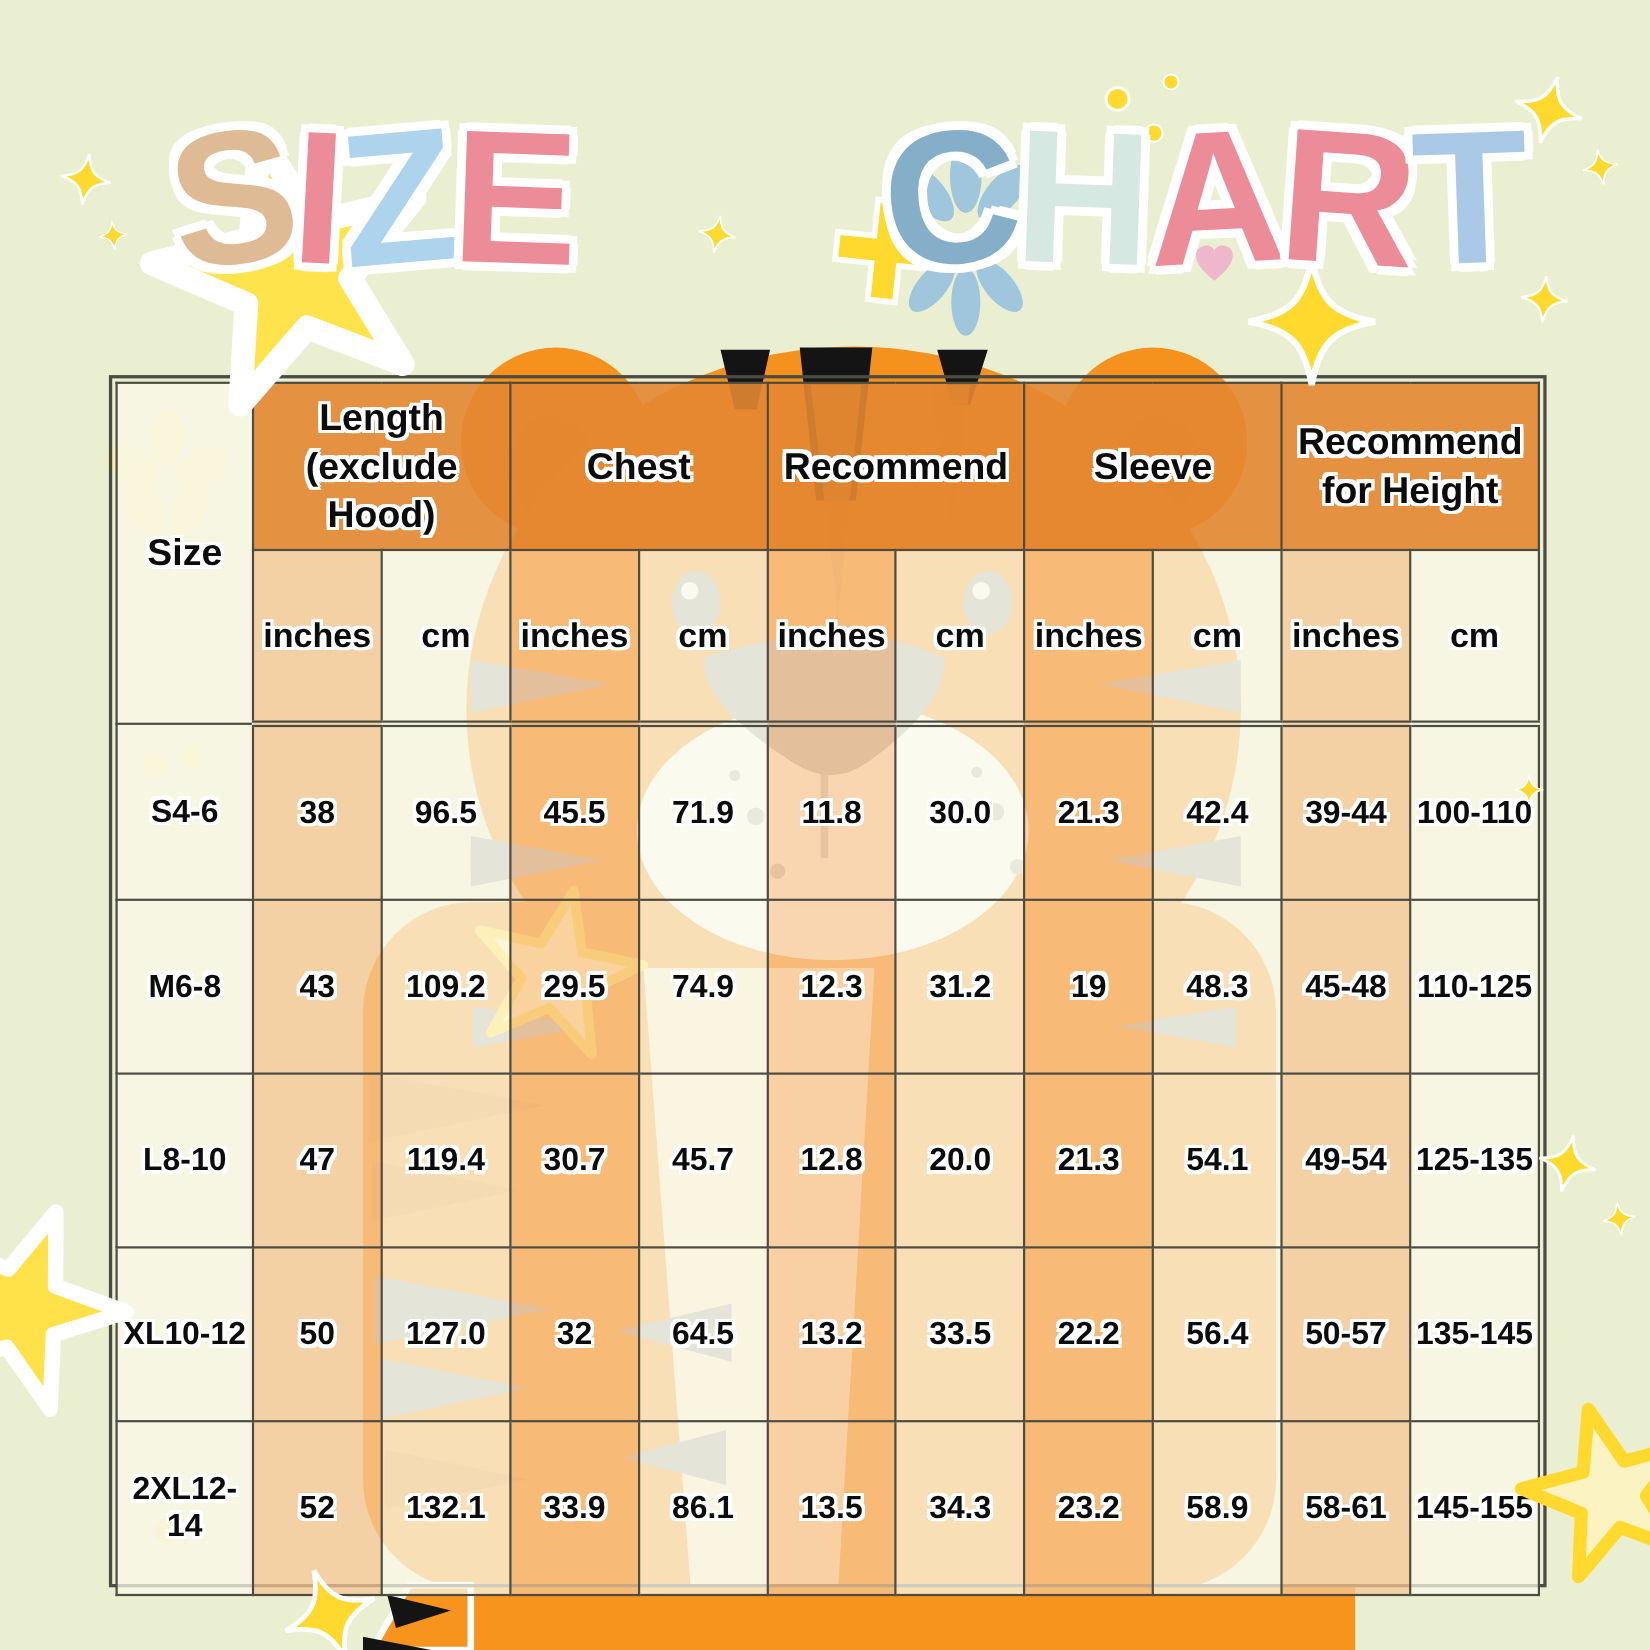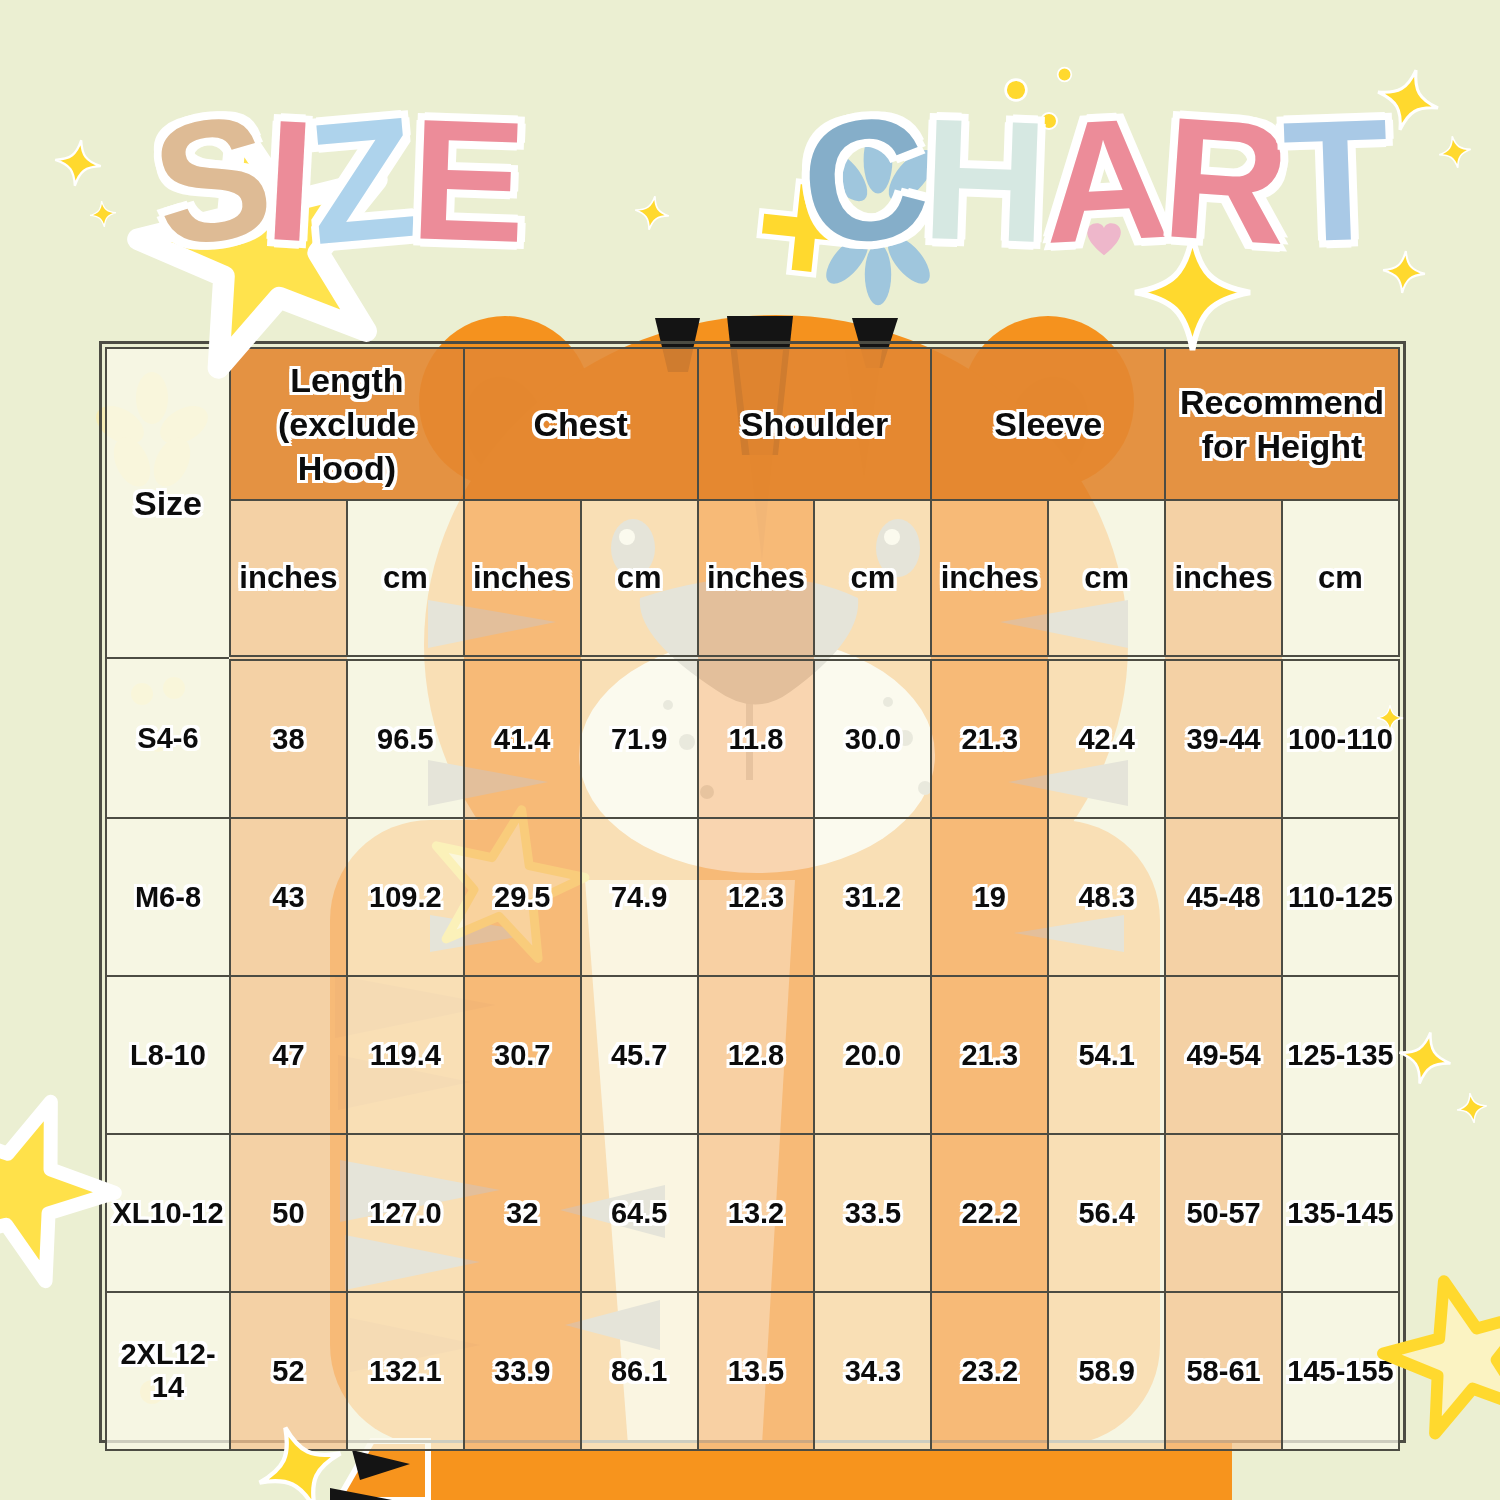--- a/index.html
+++ b/index.html
@@ -124,7 +124,7 @@
           <th rowspan="2" class="cell-cream size-head">Size</th>
         <th colspan="2" class="cell-orange">Length (exclude Hood)</th>
             <th colspan="2" class="cell-orange">Chest</th>
-            <th colspan="2" class="cell-orange">Shoulder</th>
+            <th colspan="2" class="cell-orange">Recommend</th>
             <th colspan="2" class="cell-orange">Sleeve</th>
             <th colspan="2" class="cell-orange">Recommend for Height</th>
           </tr>

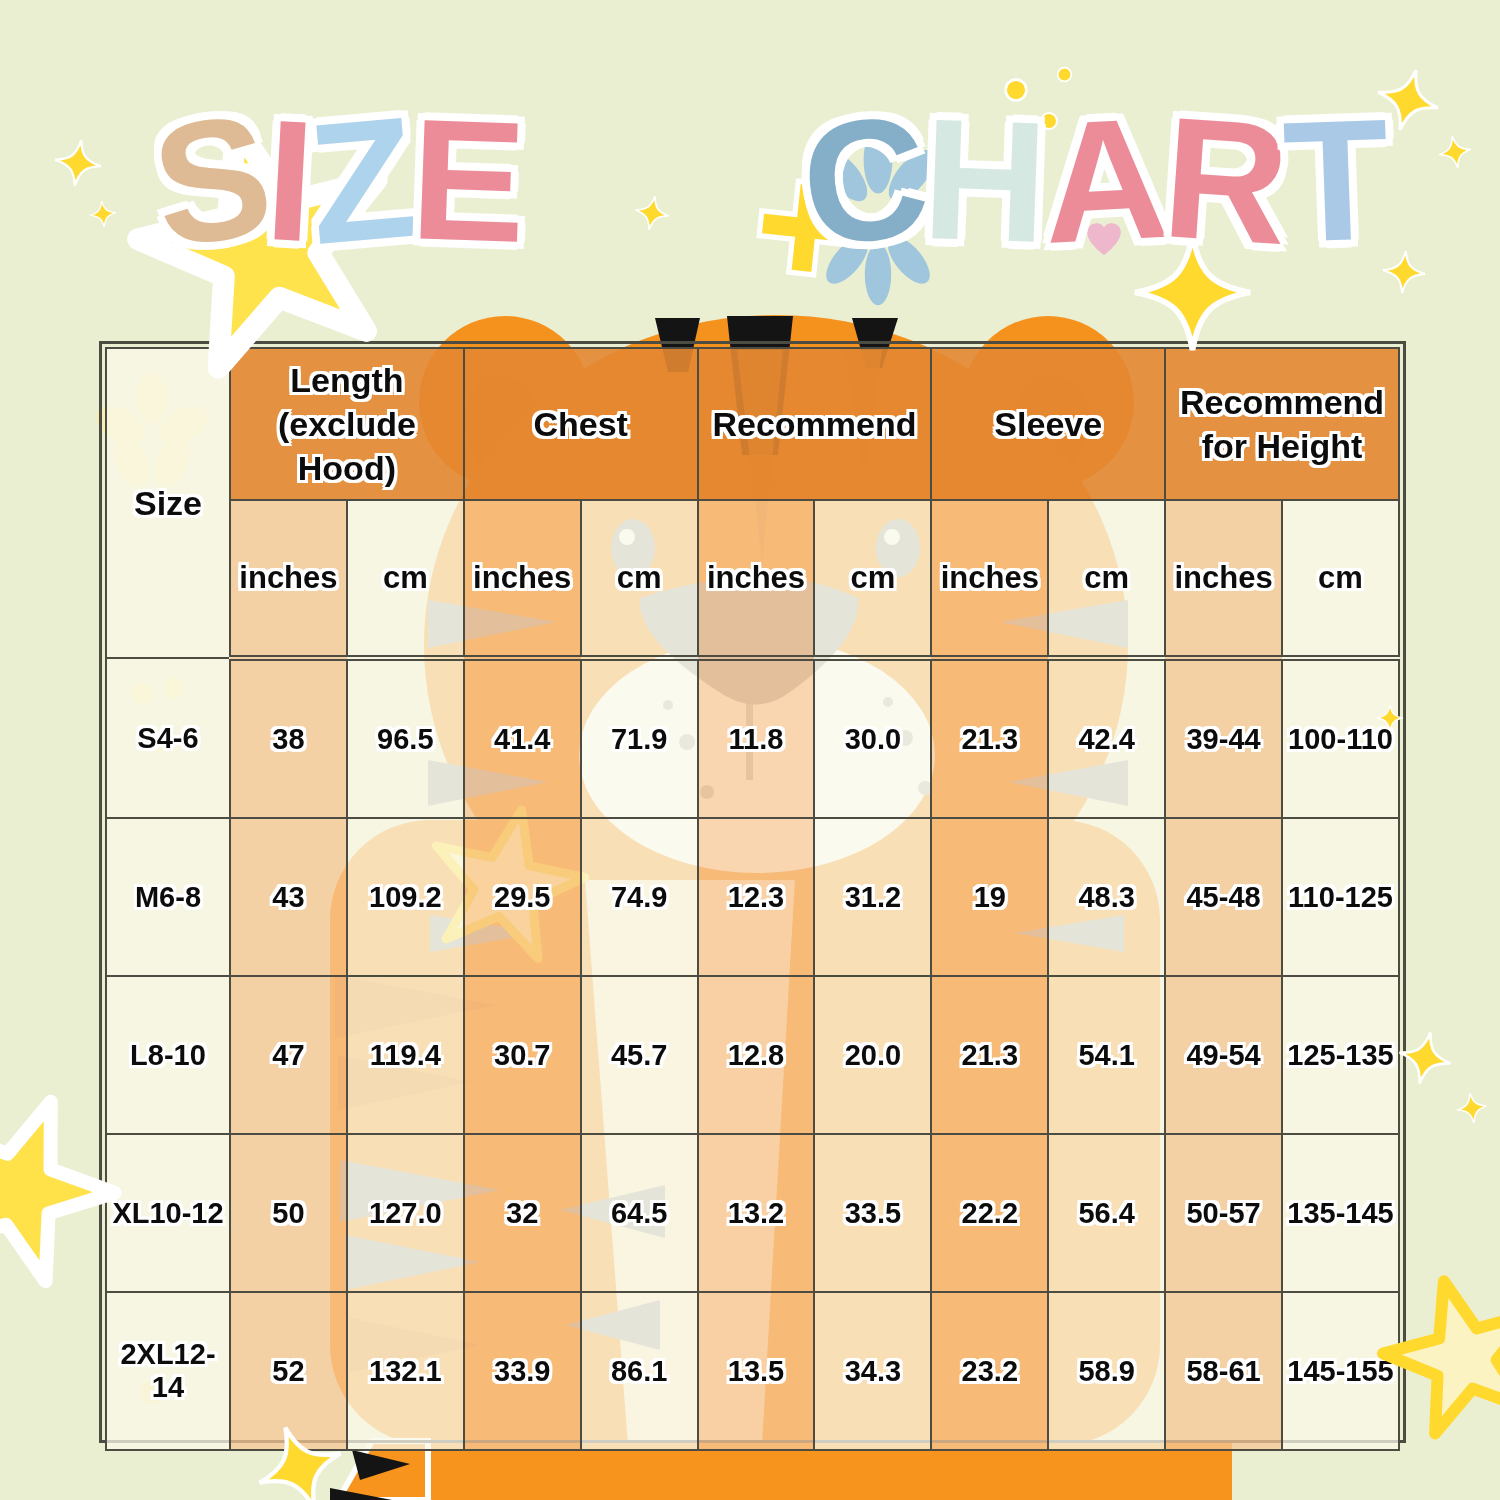--- a/index.html
+++ b/index.html
@@ -146,7 +146,7 @@
             <th class="cell-cream">S4-6</th>
             <td class="cell-peach">38</td>
             <td class="cell-cream">96.5</td>
-            <td class="cell-peach">41.4</td>
+            <td class="cell-peach">45.5</td>
             <td class="cell-cream">71.9</td>
             <td class="cell-peach">11.8</td>
             <td class="cell-cream">30.0</td>

